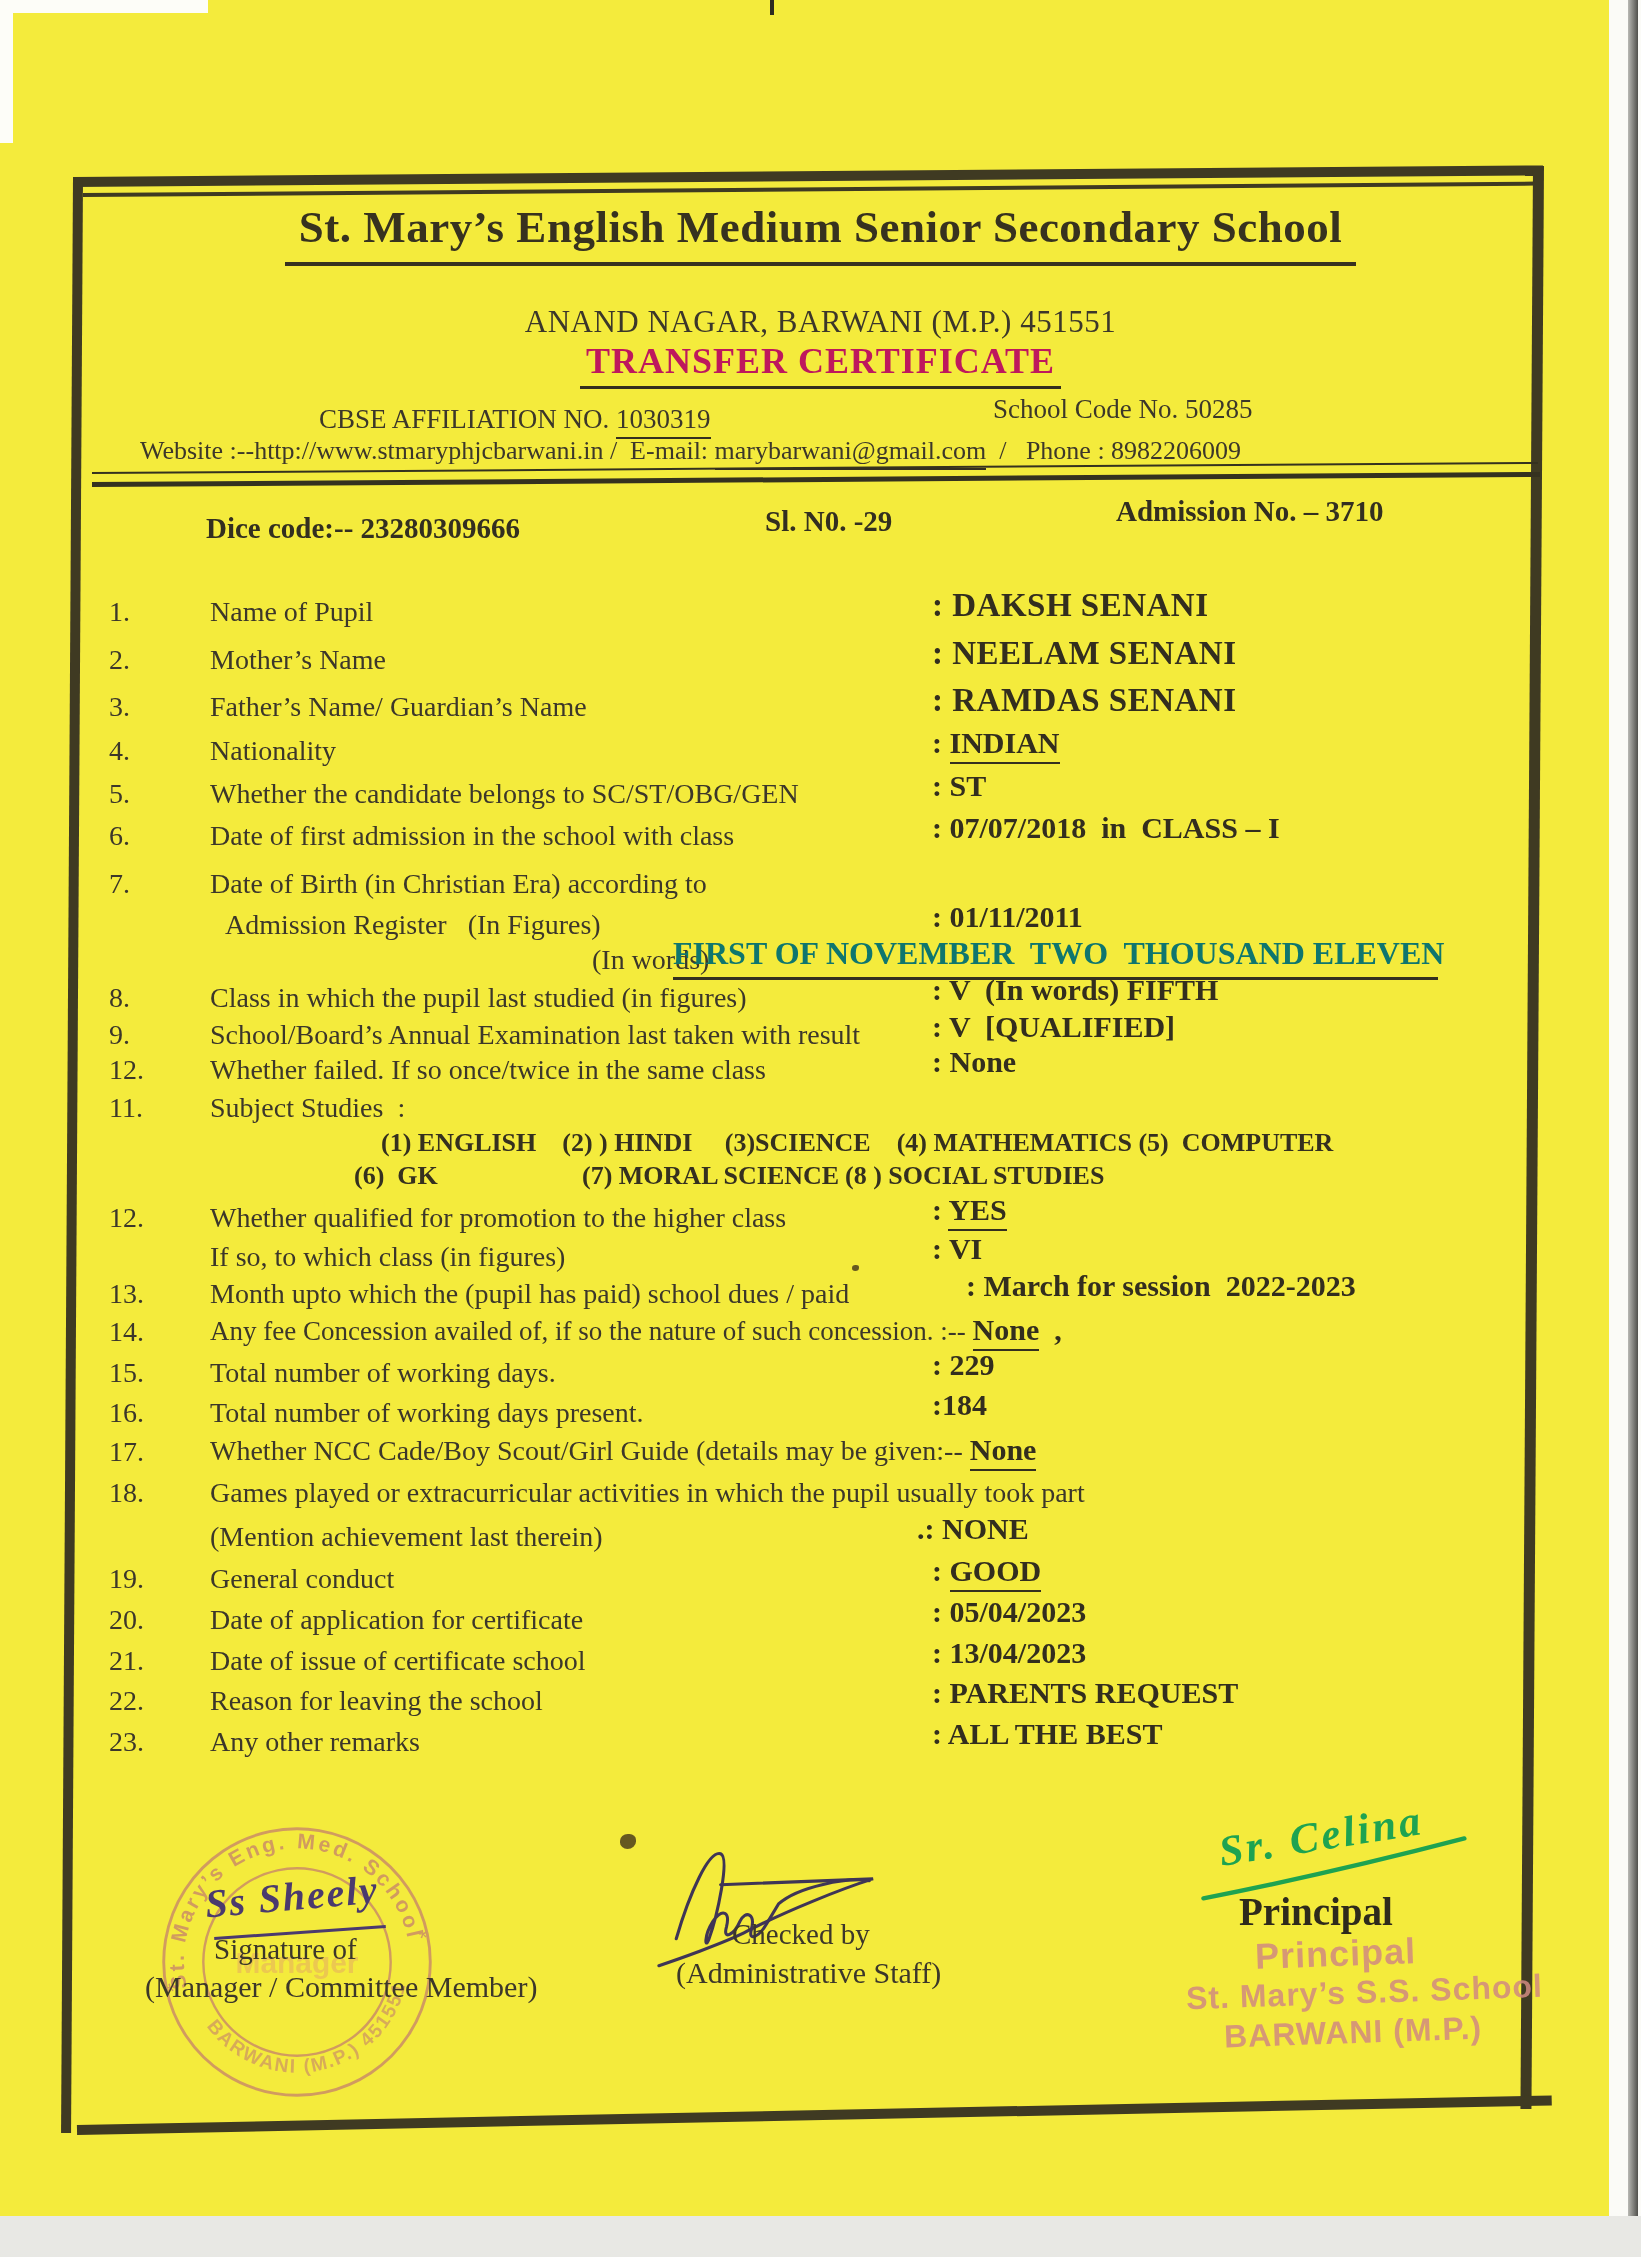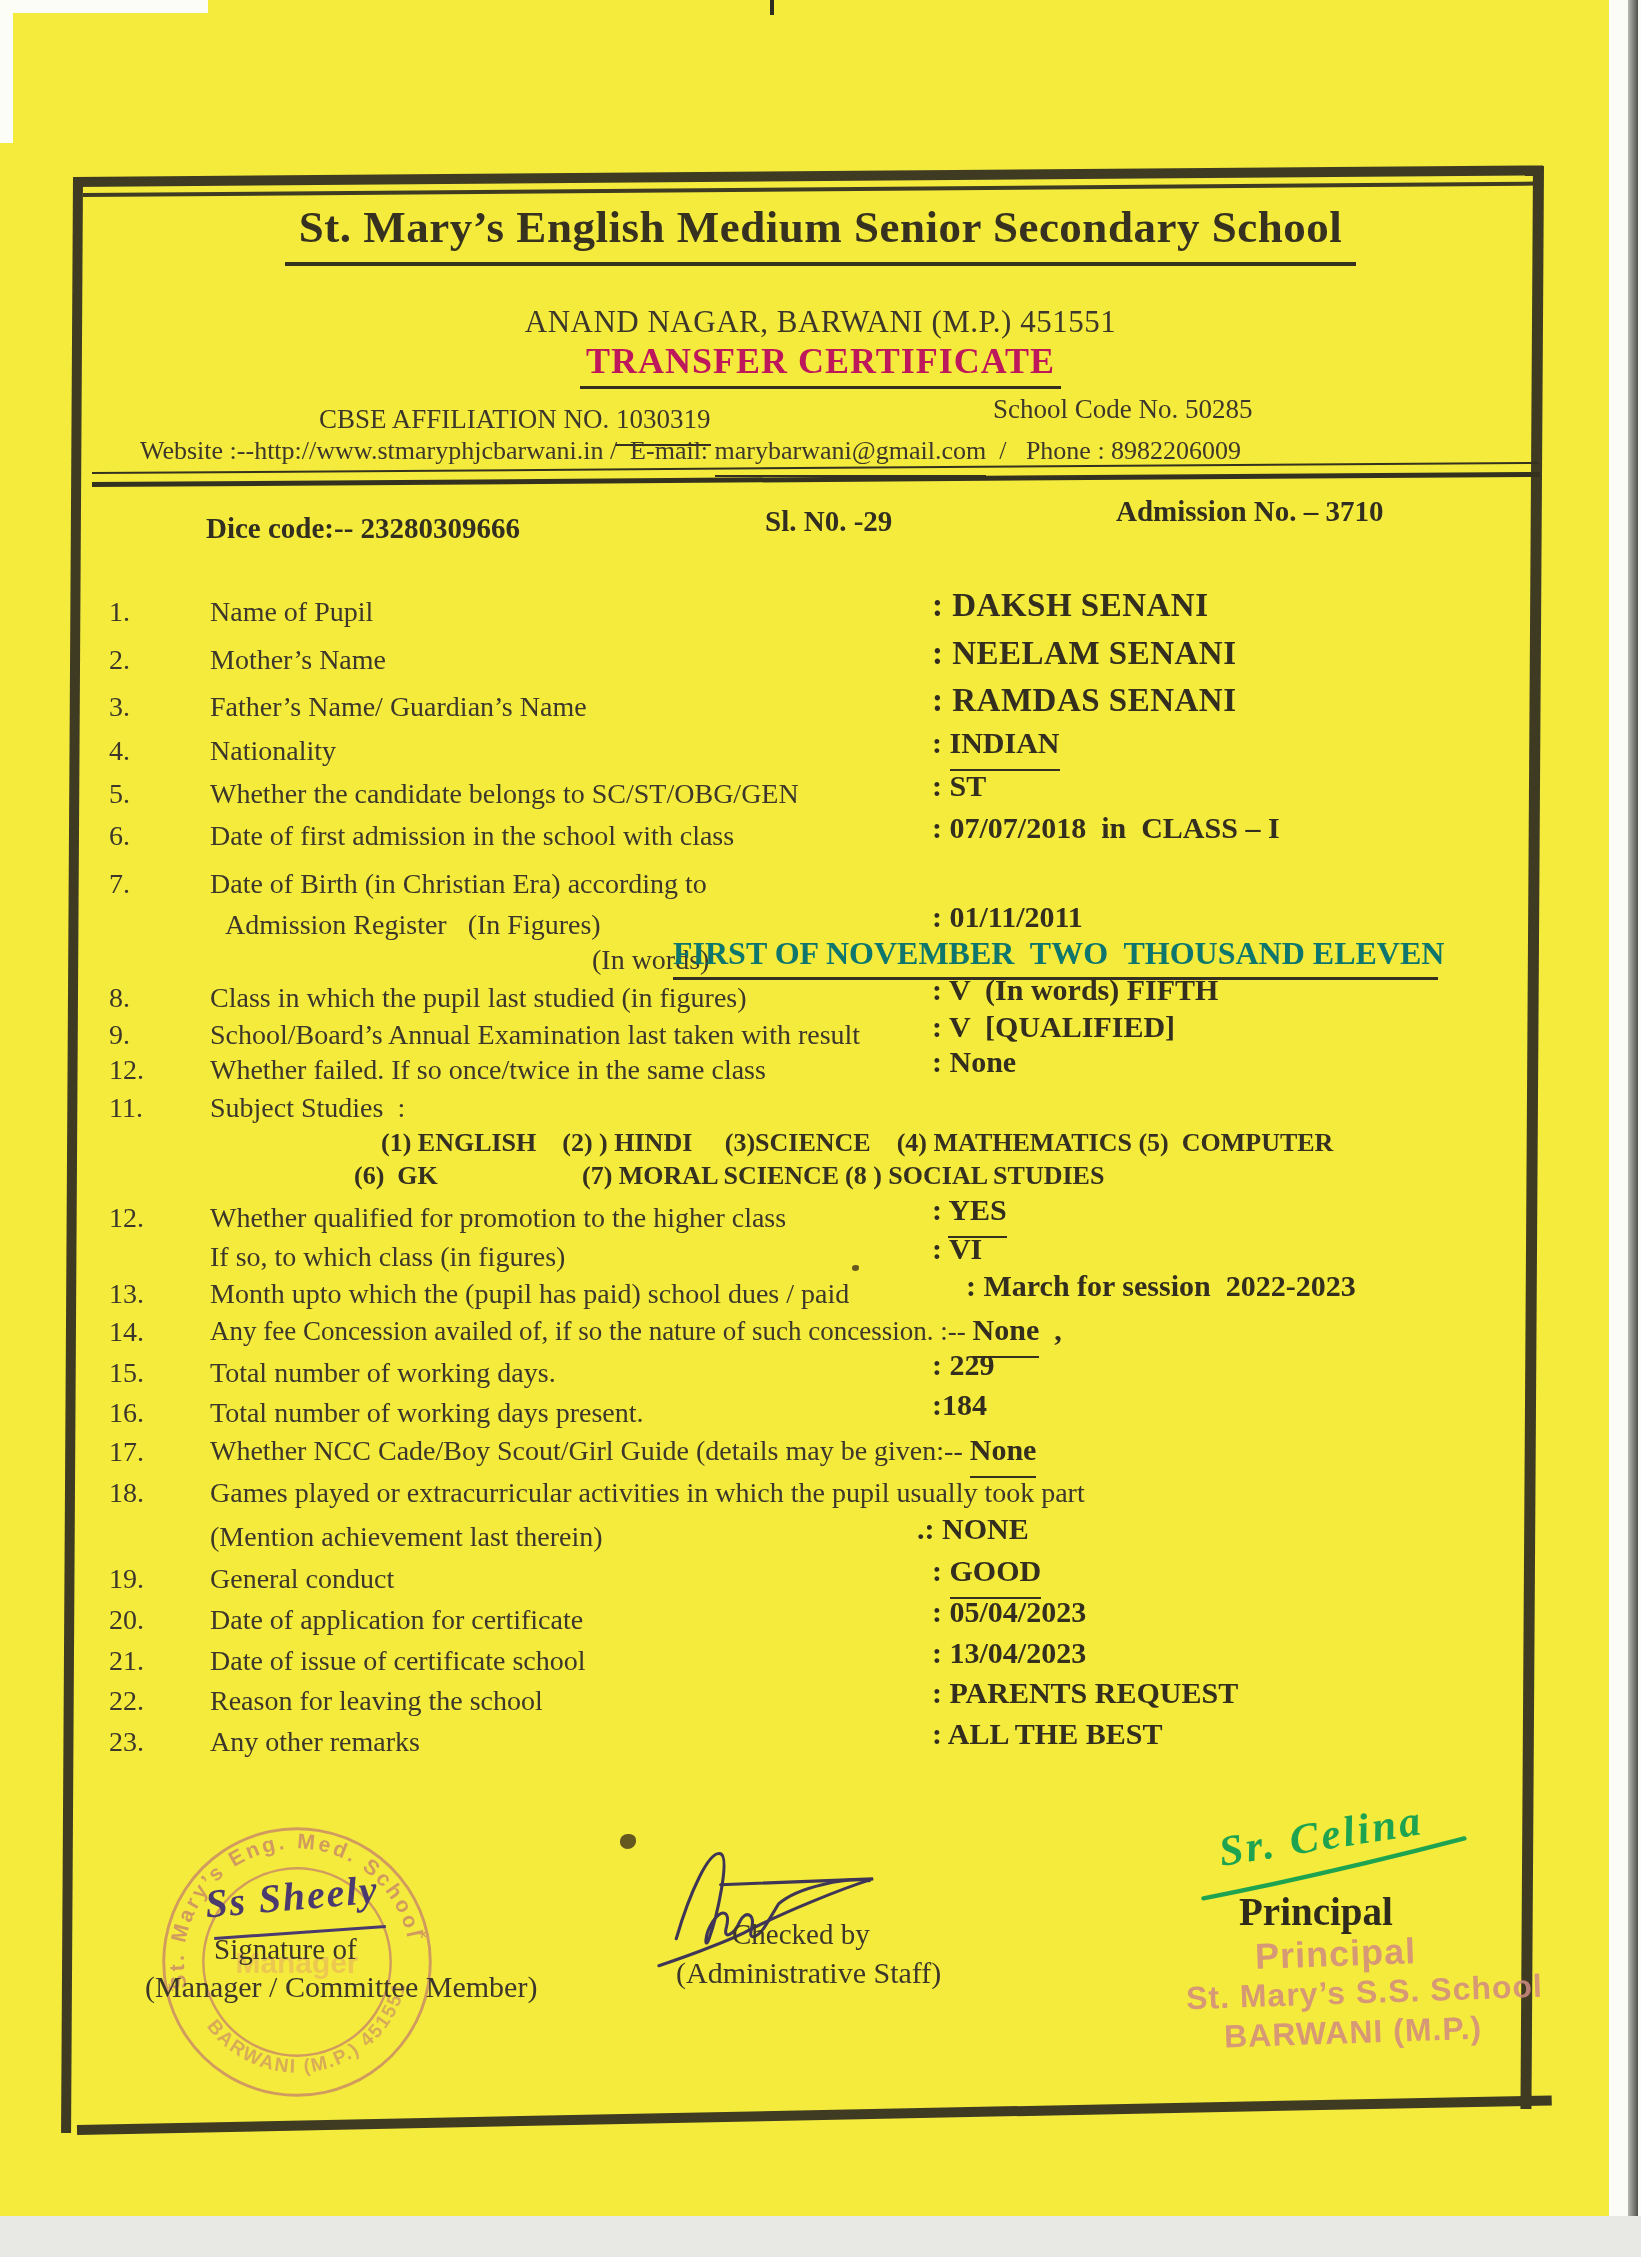--- a/index.html
+++ b/index.html
@@ -28,7 +28,7 @@
   .tc-title{top:340px;font-size:36px;font-weight:bold;letter-spacing:1px;color:#be185d;}
   .tc-title span{display:inline-block;border-bottom:3.9px solid #332e1d;padding:0 5.8px 3.9px 5.8px;}
   .hline{position:absolute;font-size:27px;white-space:pre;}
-  .u{border-bottom:2.9px solid #35301f;padding-bottom:10px;}
+  .u{border-bottom:2.9px solid #35301f;padding-bottom:3px;}
   .rule{position:absolute;background:#35311f;}
   
   .meta{position:absolute;font-size:29px;font-weight:bold;white-space:pre;color:#332f20;}

